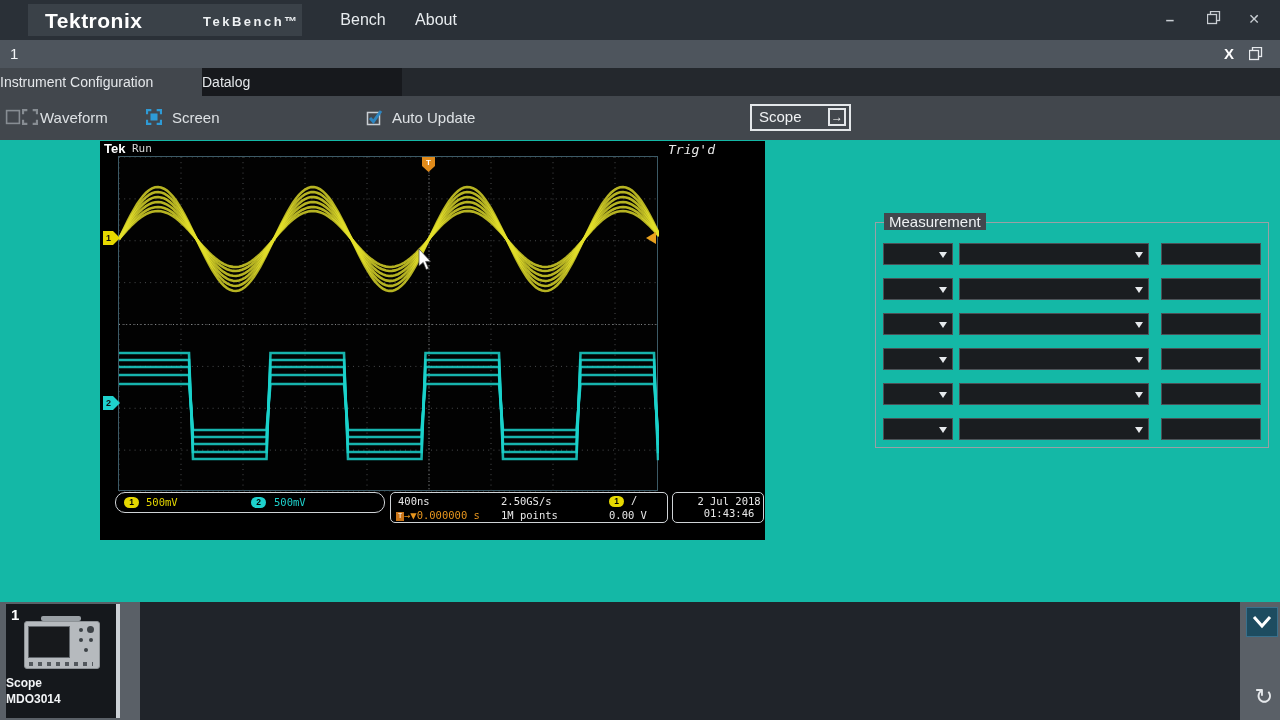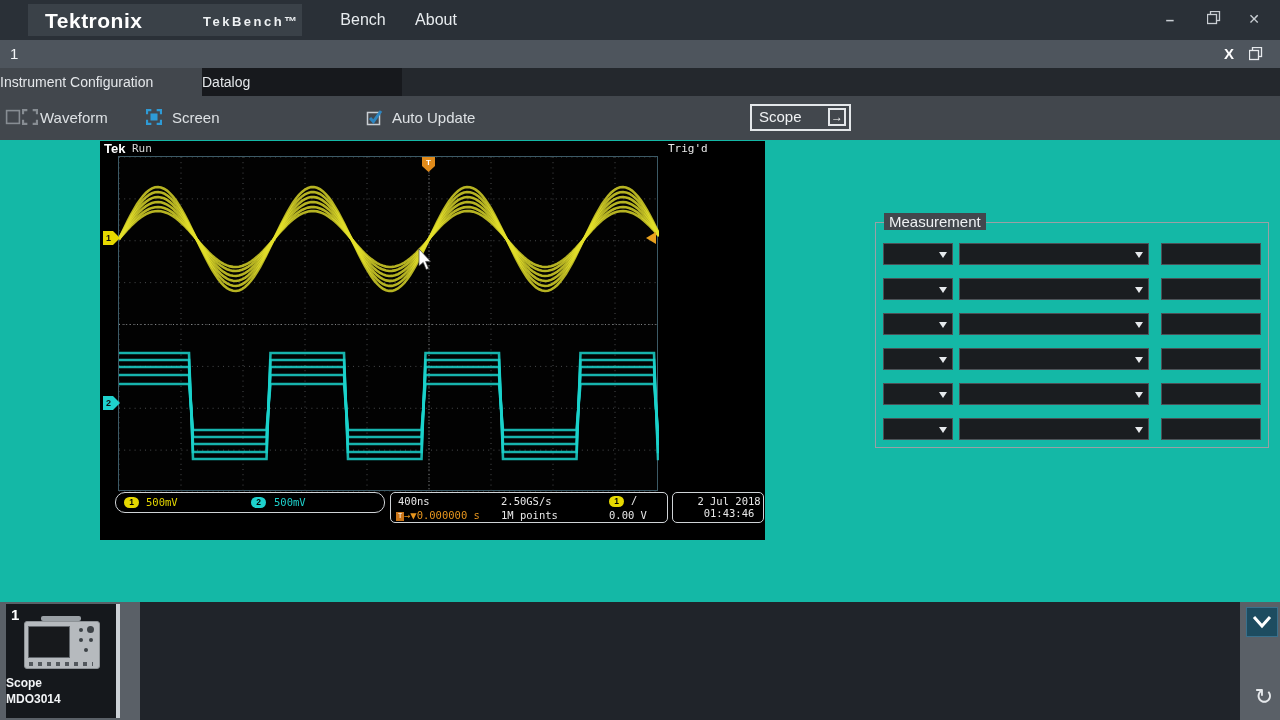--- a/index.html
+++ b/index.html
@@ -48,7 +48,7 @@
   .sc-run{position:absolute;left:32px;top:1px;font-size:11px;color:#d8d8d8;}
   .sc-warn{position:absolute;left:103px;top:1px;width:455px;height:13px;background:#bf0a12;color:#ff9c9c;
            font-size:10.5px;line-height:13px;text-align:center;white-space:nowrap;overflow:hidden;}
-  .sc-trigd{position:absolute;left:568px;top:1px;font-size:11px;color:#e8e8e8;}
+  .sc-trigd{position:absolute;left:568px;top:1px;font-size:13px;color:#e8e8e8;font-style:italic;}
   .grat{position:absolute;left:18px;top:15px;width:540px;height:335px;background:#020202;border:1px solid #3c5a66;box-sizing:border-box;}
   .pennant{position:absolute;width:17px;height:14px;font-family:"Liberation Sans",sans-serif;font-weight:bold;font-size:9px;
            color:#101010;line-height:14px;padding-left:3px;box-sizing:border-box;

